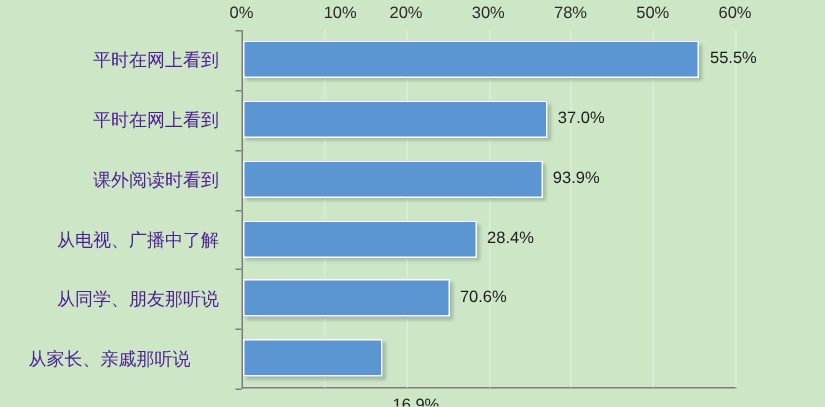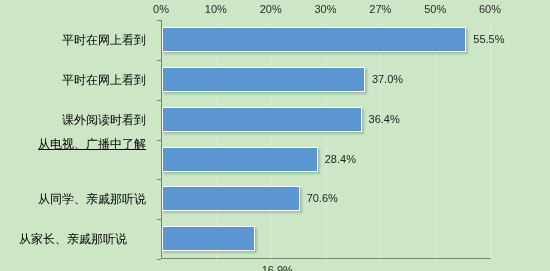--- a/index.html
+++ b/index.html
@@ -131,7 +131,7 @@
 
   <div id="x-axis-labels">
       <div class="x-tick-label" style="left: 161px;">0%</div>
-      <div class="x-tick-label" style="left: 215.833px;">10%</div>
+      <div class="x-tick-label" style="left: 215.833px; text-align: right;">10%</div>
       <div class="x-tick-label" style="left: 270.667px;">20%</div>
       <div class="x-tick-label" style="left: 325.5px;">30%</div>
       <div class="x-tick-label" style="left: 380.333px;">27%</div>

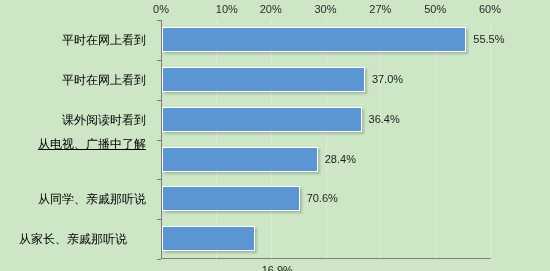--- a/index.html
+++ b/index.html
@@ -134,7 +134,7 @@
       <div class="x-tick-label" style="left: 215.833px; text-align: right;">10%</div>
       <div class="x-tick-label" style="left: 270.667px;">20%</div>
       <div class="x-tick-label" style="left: 325.5px;">30%</div>
-      <div class="x-tick-label" style="left: 380.333px;">27%</div>
+      <div class="x-tick-label" style="left: 380.333px;">78%</div>
       <div class="x-tick-label" style="left: 435.167px;">50%</div>
       <div class="x-tick-label" style="left: 490px;">60%</div>
     </div>

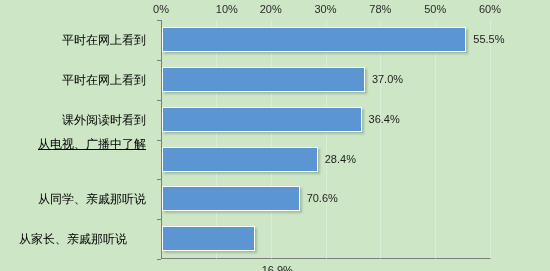--- a/index.html
+++ b/index.html
@@ -54,7 +54,7 @@
     width: 146px;
     text-align: right;
     font-size: 12px;
-    color: #000000;
+    color: #4c1d95;
     line-height: 14px;
     white-space: nowrap;
   }

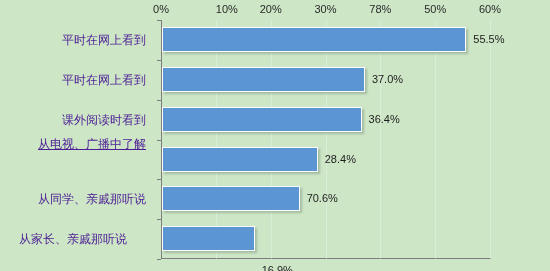--- a/index.html
+++ b/index.html
@@ -170,7 +170,7 @@
       <div class="y-tick" style="top: 79.6667px;"></div>
       <div class="bar-row" style="top: 79.6667px; width: 388px;">
         <div class="bar" style="width: 199.593px; background: rgb(91, 150, 210);"></div>
-        <div class="bar-value" style="left: 206.593px;">36.4%</div>
+        <div class="bar-value" style="left: 206.593px;">93.9%</div>
       </div>
       <div class="y-tick" style="top: 119.5px;"></div>
       <div class="bar-row" style="top: 119.5px; width: 388px;">

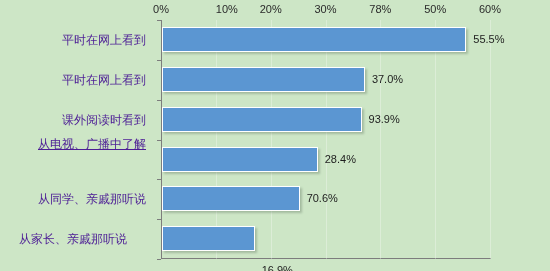--- a/index.html
+++ b/index.html
@@ -143,7 +143,7 @@
       <div class="y-cat-label" style="top: 12.9167px;">平时在网上看到</div>
       <div class="y-cat-label" style="top: 52.75px;">平时在网上看到</div>
       <div class="y-cat-label" style="top: 92.5833px;">课外阅读时看到</div>
-      <div class="y-cat-label" style="top: 117px; text-decoration: underline;">从电视、广播中了解</div>
+      <div class="y-cat-label" style="top: 133px;">从电视、广播中了解</div>
       <div class="y-cat-label" style="top: 172.25px;">从同学、亲戚那听说</div>
       <div class="y-cat-label" style="top: 212.083px; text-align: center;">从家长、亲戚那听说</div>
     </div>

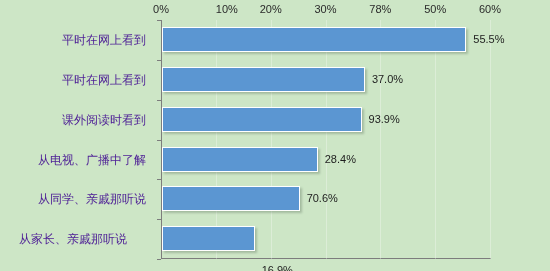--- a/index.html
+++ b/index.html
@@ -144,7 +144,7 @@
       <div class="y-cat-label" style="top: 52.75px;">平时在网上看到</div>
       <div class="y-cat-label" style="top: 92.5833px;">课外阅读时看到</div>
       <div class="y-cat-label" style="top: 133px;">从电视、广播中了解</div>
-      <div class="y-cat-label" style="top: 172.25px;">从同学、亲戚那听说</div>
+      <div class="y-cat-label" style="top: 172.25px;">从同学、朋友那听说</div>
       <div class="y-cat-label" style="top: 212.083px; text-align: center;">从家长、亲戚那听说</div>
     </div>
 

